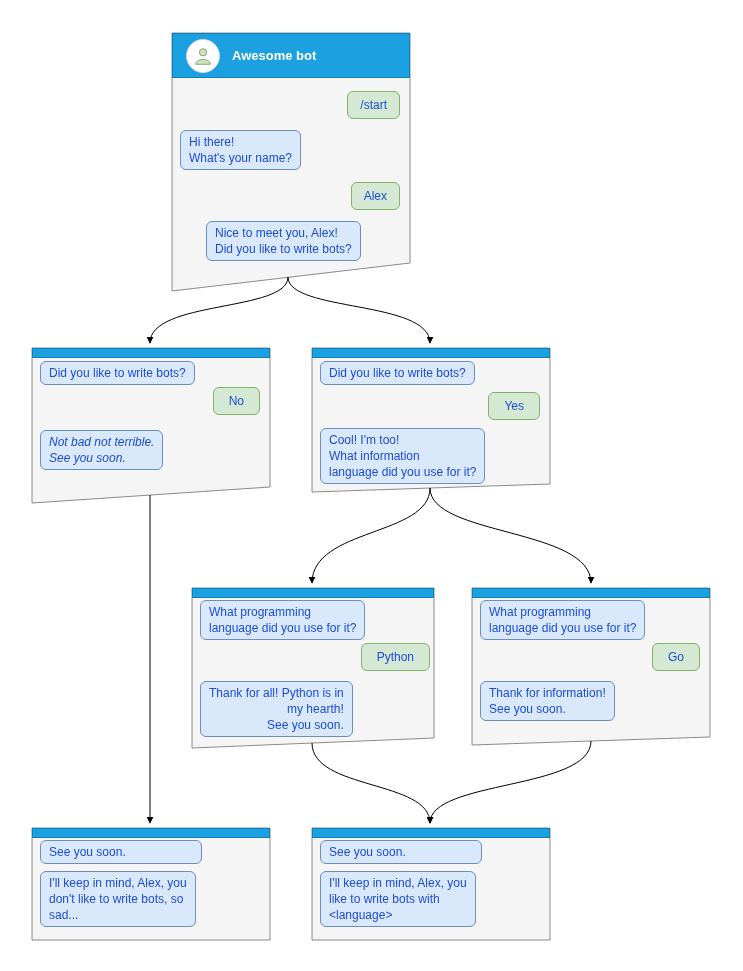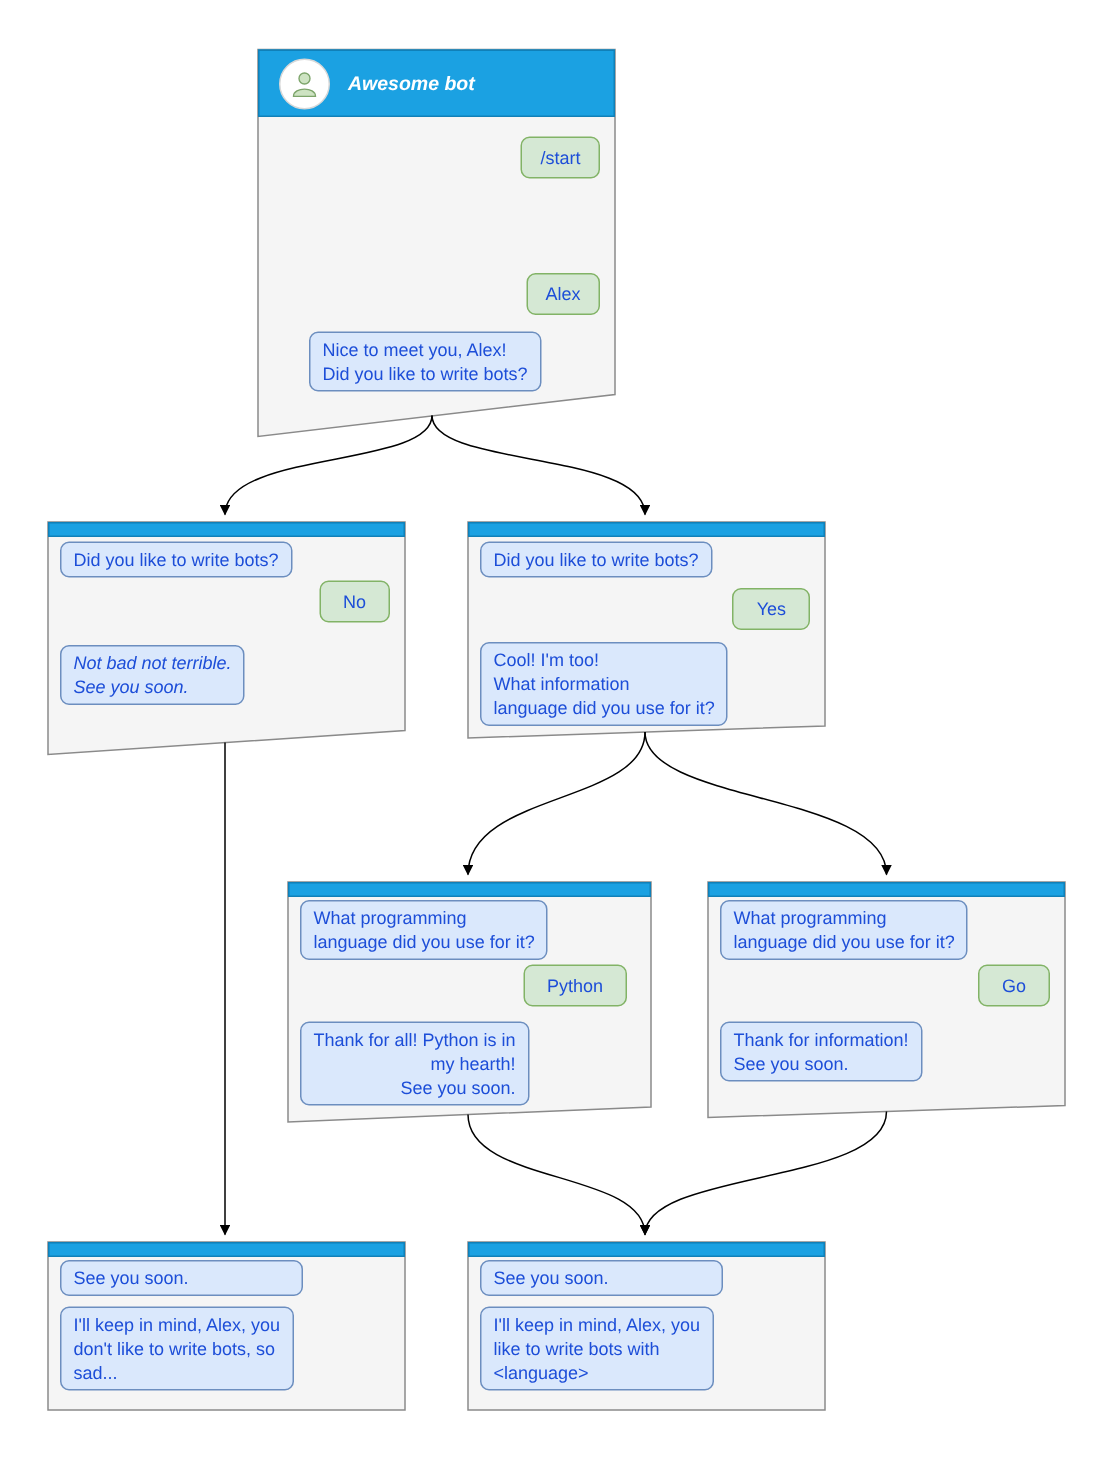--- a/index.html
+++ b/index.html
@@ -26,7 +26,7 @@
     display: flex; align-items: center; justify-content: center;
     flex: 0 0 auto;
   }
-  .hdr-title { color: #ffffff; font-weight: bold; font-size: 13px; font-style: italic; }
+  .hdr-title { color: #ffffff; font-weight: bold; font-size: 13px; }
 
   .hdr-bar {
     position: absolute; left: 0; top: 0; width: 100%; height: 10px;

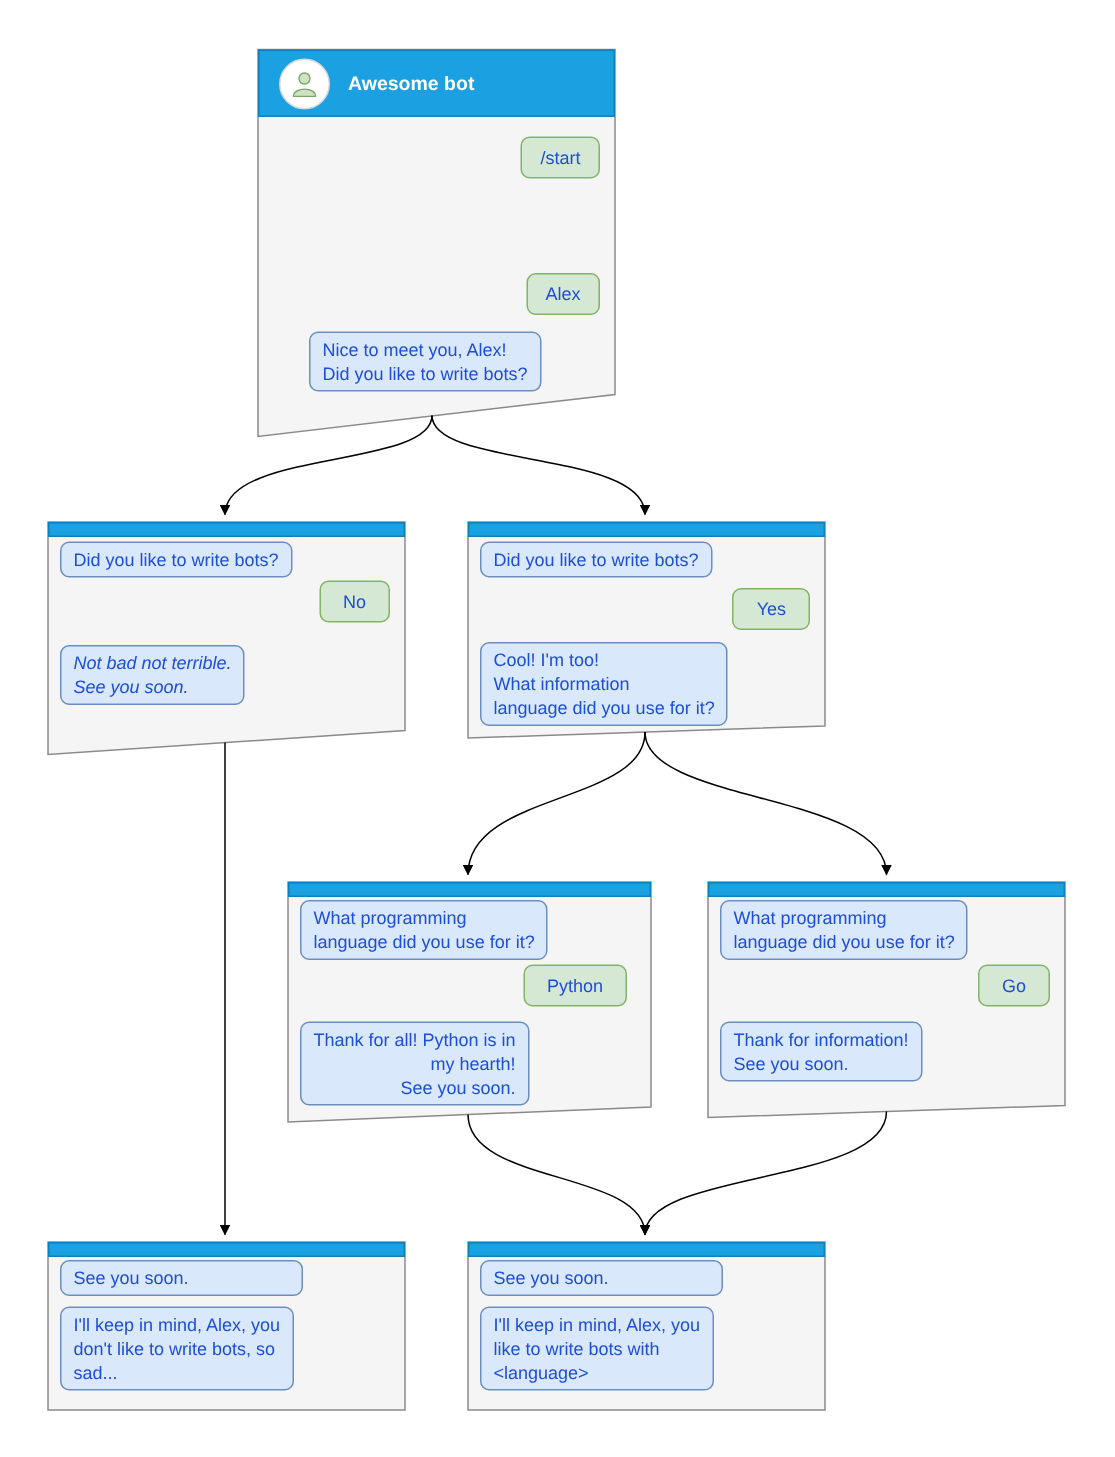--- a/index.html
+++ b/index.html
@@ -95,6 +95,8 @@
       <span class="hdr-title">Awesome bot</span>
     </div>
     <div class="bubble user" style="right:10px; top:58px;">/start</div>
+    <div class="bubble bot" style="left:8px; top:97px;">Hi there!
+What's your name?</div>
     <div class="bubble user" style="right:10px; top:149px;">Alex</div>
     <div class="bubble bot" style="left:8px; top:188px;margin-left:26px;">Nice to meet you, Alex!
 Did you like to write bots?</div>

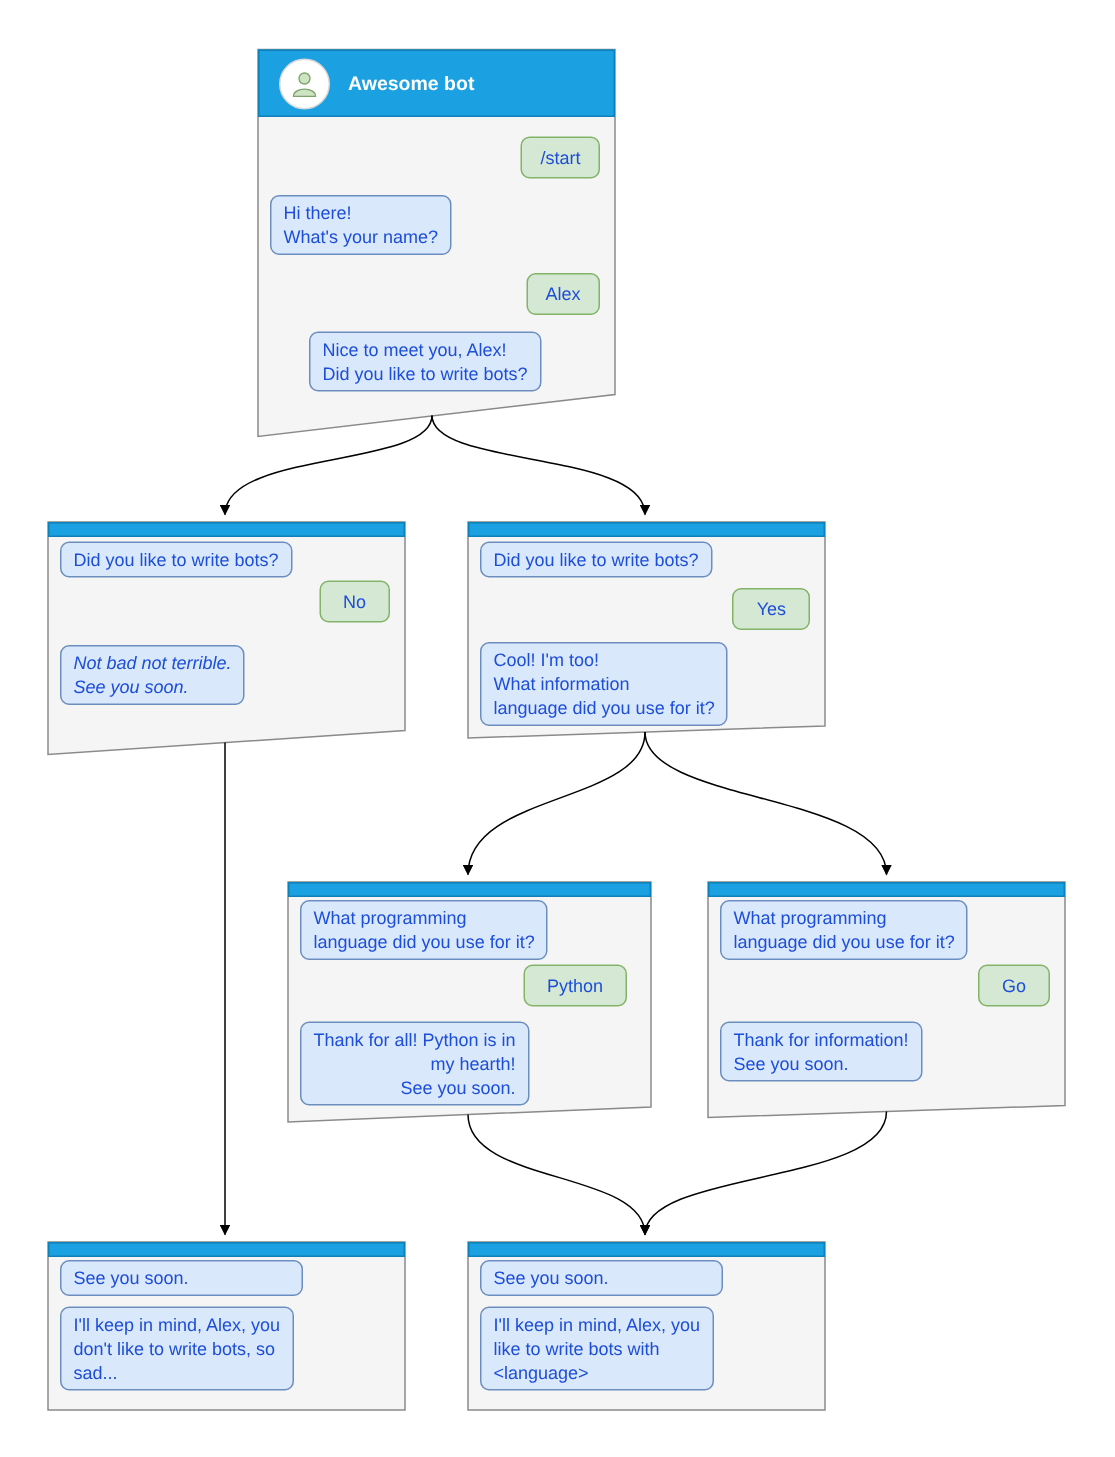--- a/index.html
+++ b/index.html
@@ -123,7 +123,7 @@
     <div class="hdr-bar"></div>
     <div class="bubble bot" style="left:8px; top:12px;">What programming
 language did you use for it?</div>
-    <div class="bubble user answer" style="right:16px; top:55px;margin-left:32px;">Python</div>
+    <div class="bubble user answer" style="right:4px; top:55px;margin-left:32px;">Python</div>
     <div class="bubble bot" style="left:8px; top:93px;text-align:right;">Thank for all! Python is in
 my hearth!
 See you soon.</div>

